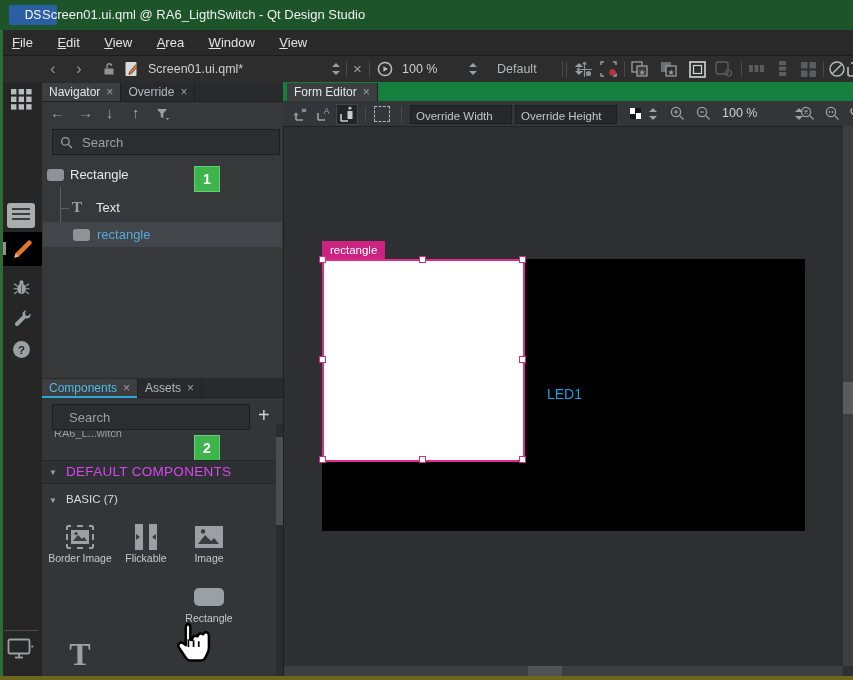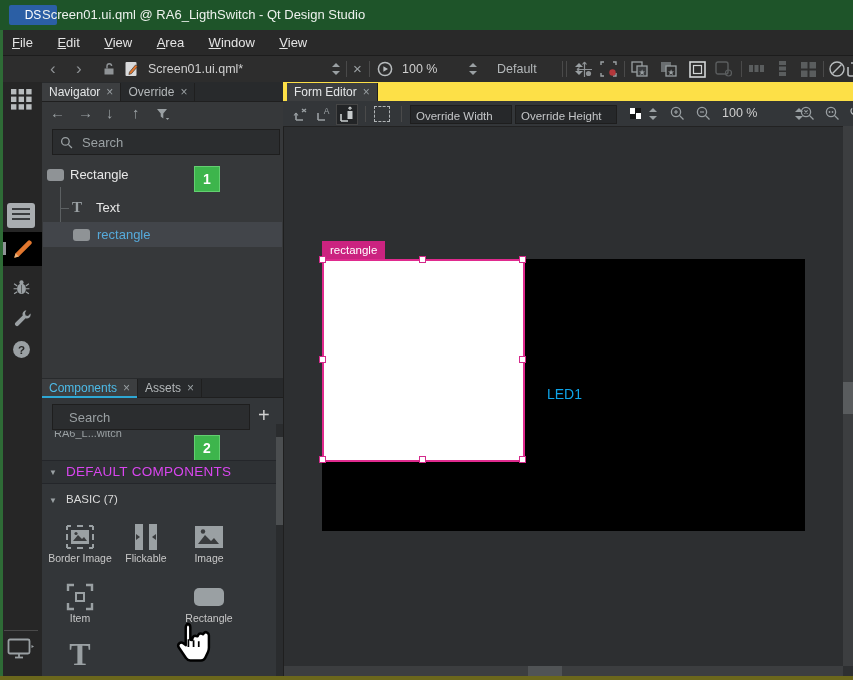--- a/index.html
+++ b/index.html
@@ -60,7 +60,7 @@
   .scroll-thumb{background:#4b4e50;}
   
   .panel-form{left:283px;top:82px;width:570px;height:594px;background:#2d2f31;border-left:1px solid #1f1f1f;}
-  .fe-tabbar{left:283px;top:82px;width:570px;height:19px;background:#fde047;border-bottom:1px solid #1f1f1f;}
+  .fe-tabbar{left:283px;top:82px;width:570px;height:19px;background:#15803d;border-bottom:1px solid #1f1f1f;}
   .fe-toolbar{left:283px;top:101px;width:570px;height:25px;background:#333639;border-bottom:1px solid #222;}
   .fe-field{background:#26282a;border:1px solid #1e1e1e;height:17px;top:4px;}
   .fe-field input{width:100%;background:transparent;border:none;outline:none;color:#cfcfcf;font-size:11.5px;

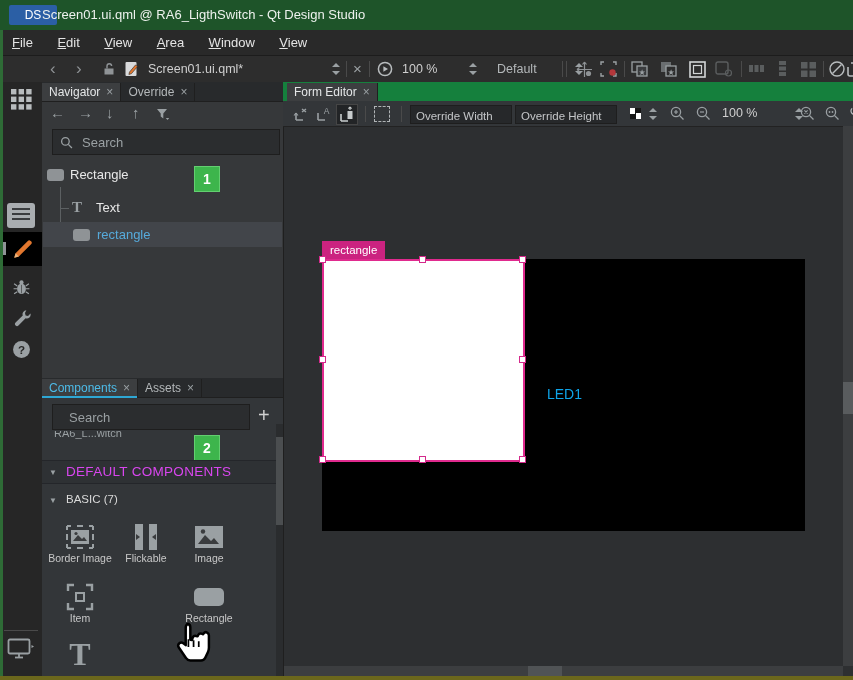--- a/index.html
+++ b/index.html
@@ -373,15 +373,6 @@
       <div class="grid-label">Image</div>
     </div>
 
-    <div class="abs" style="left:6px;top:204px;width:64px">
-      <div style="height:30px;display:flex;align-items:center;justify-content:center">
-        <svg width="28" height="28" viewBox="0 0 28 28">
-            <path d="M2 8V2h6M20 2h6v6M26 20v6h-6M8 26H2v-6" stroke="#9aa0a3" stroke-width="2.4" fill="none"></path>
-            <rect x="10" y="10" width="8" height="8" fill="none" stroke="#9aa0a3" stroke-width="2"></rect>
-          </svg>
-      </div>
-      <div class="grid-label">Item</div>
-    </div>
     <div class="abs" style="left:138px;top:204px;width:58px">
       <div style="height:30px;display:flex;align-items:center;justify-content:center">
         <div style="width:30px;height:18px;background:#9aa0a3;border-radius:5px"></div>

